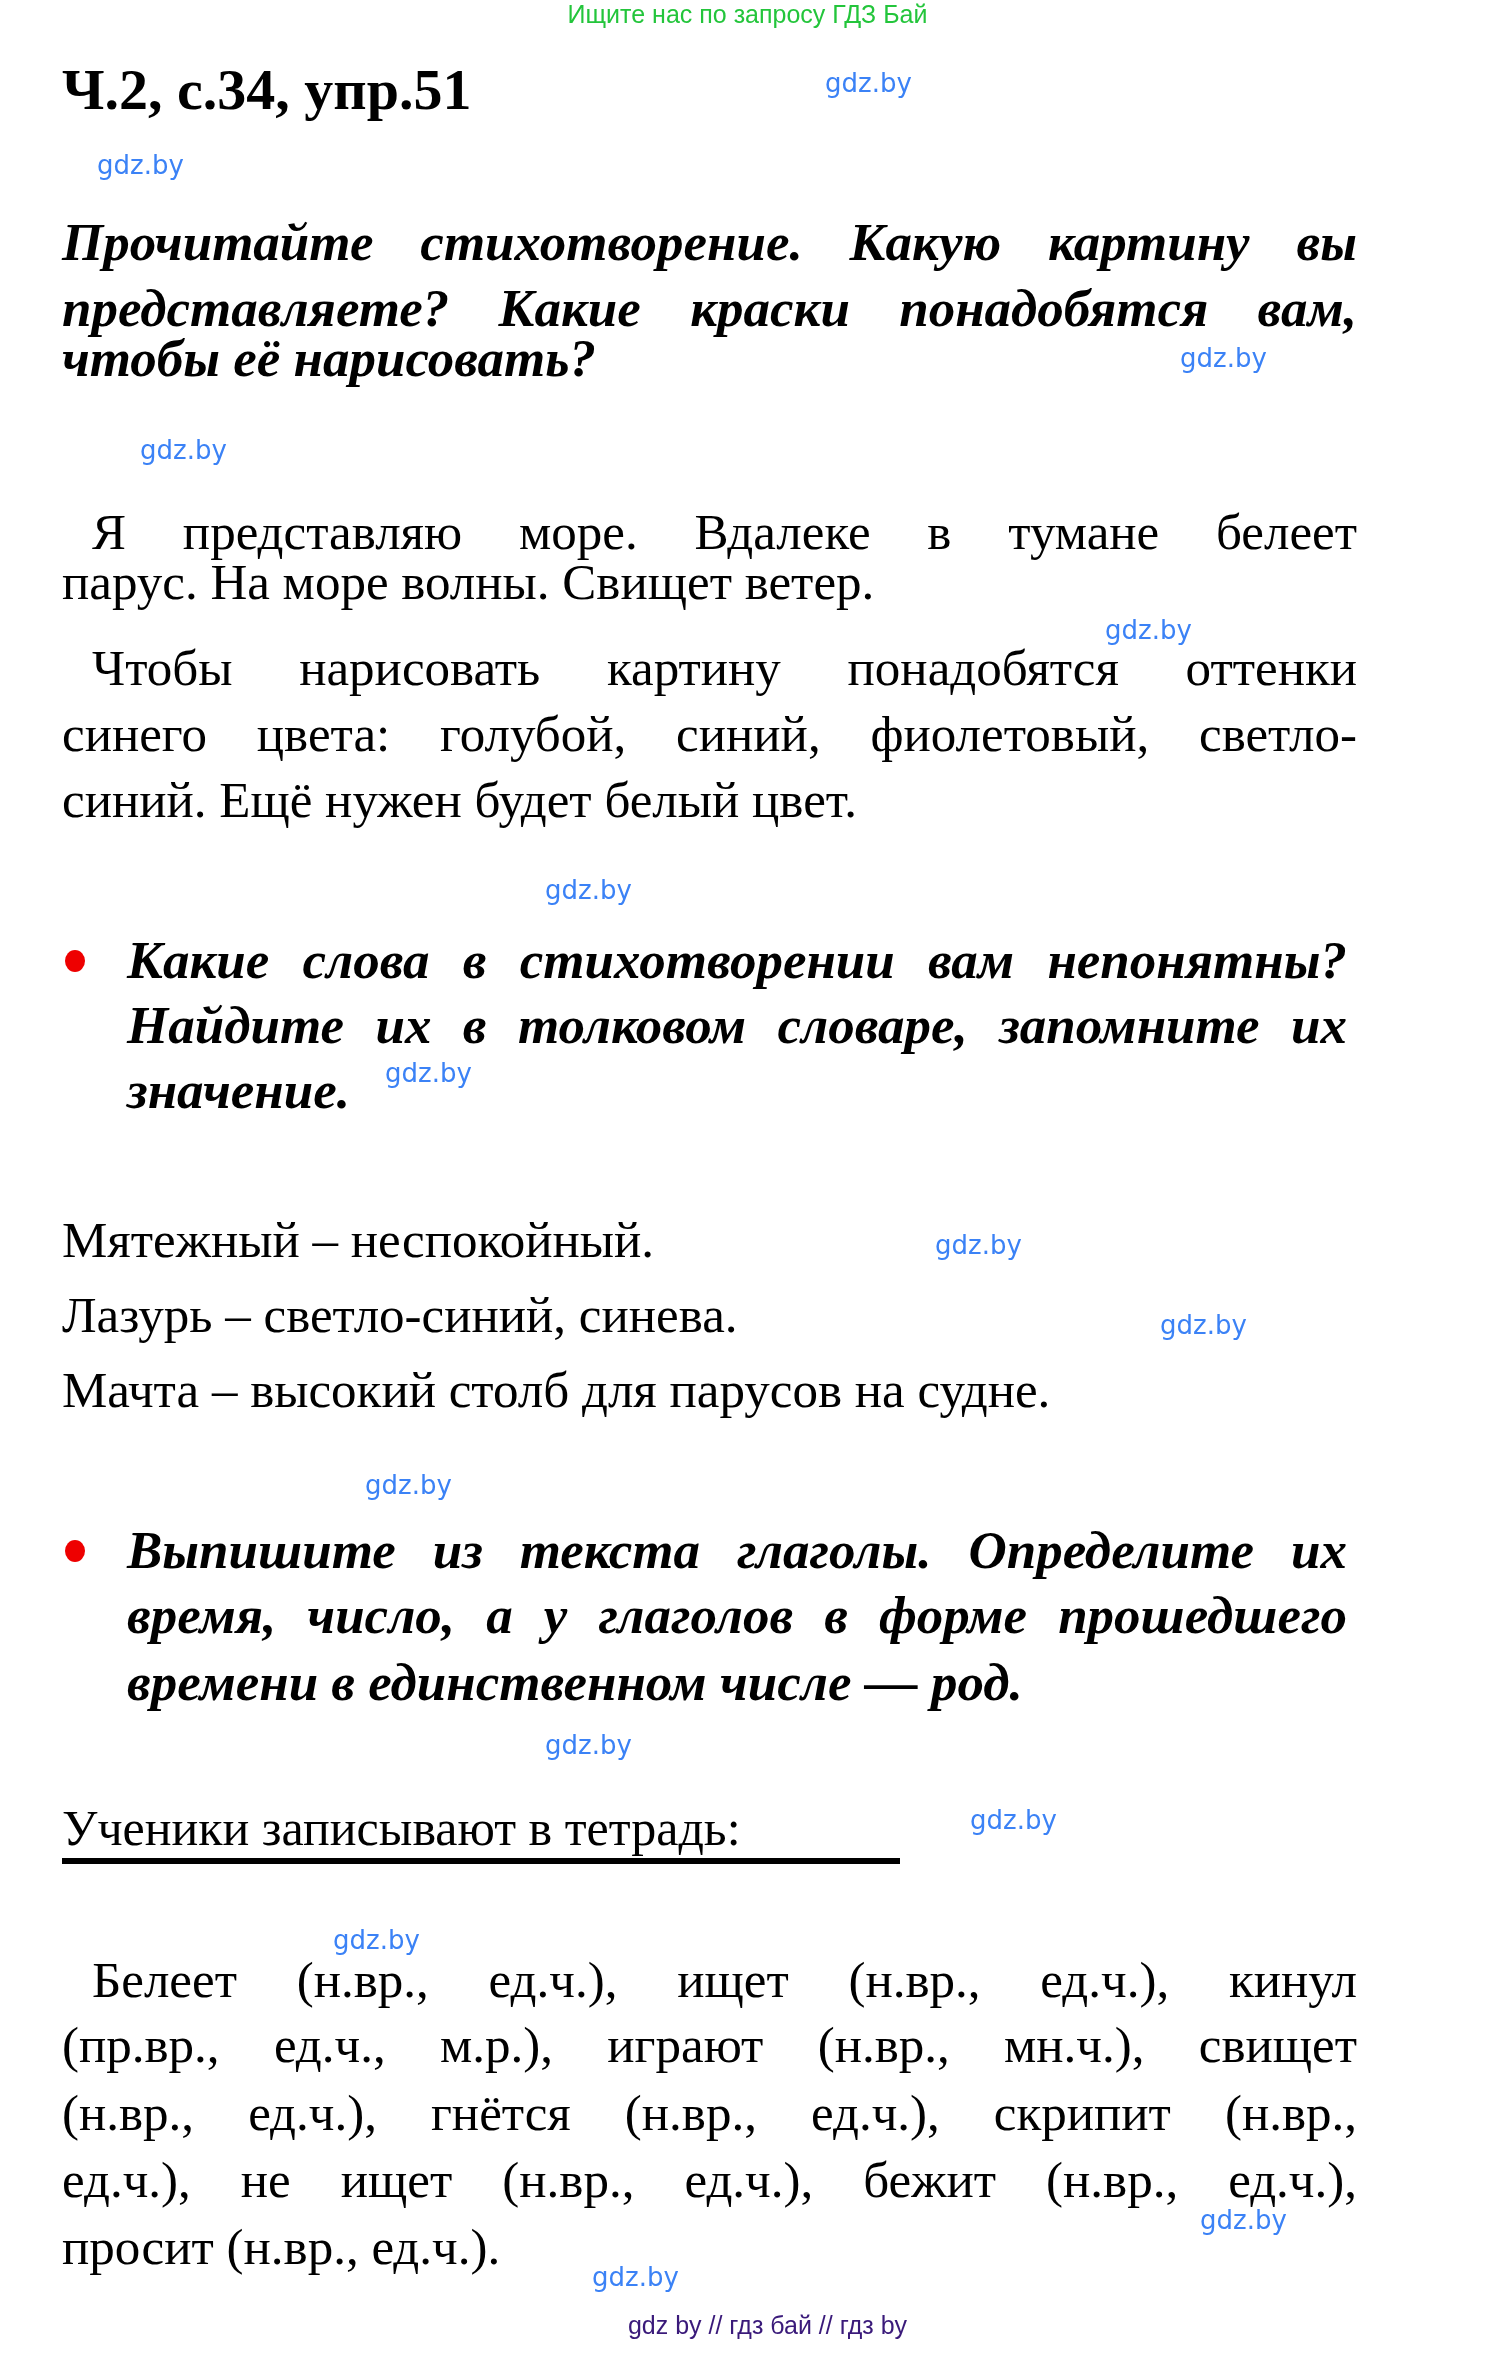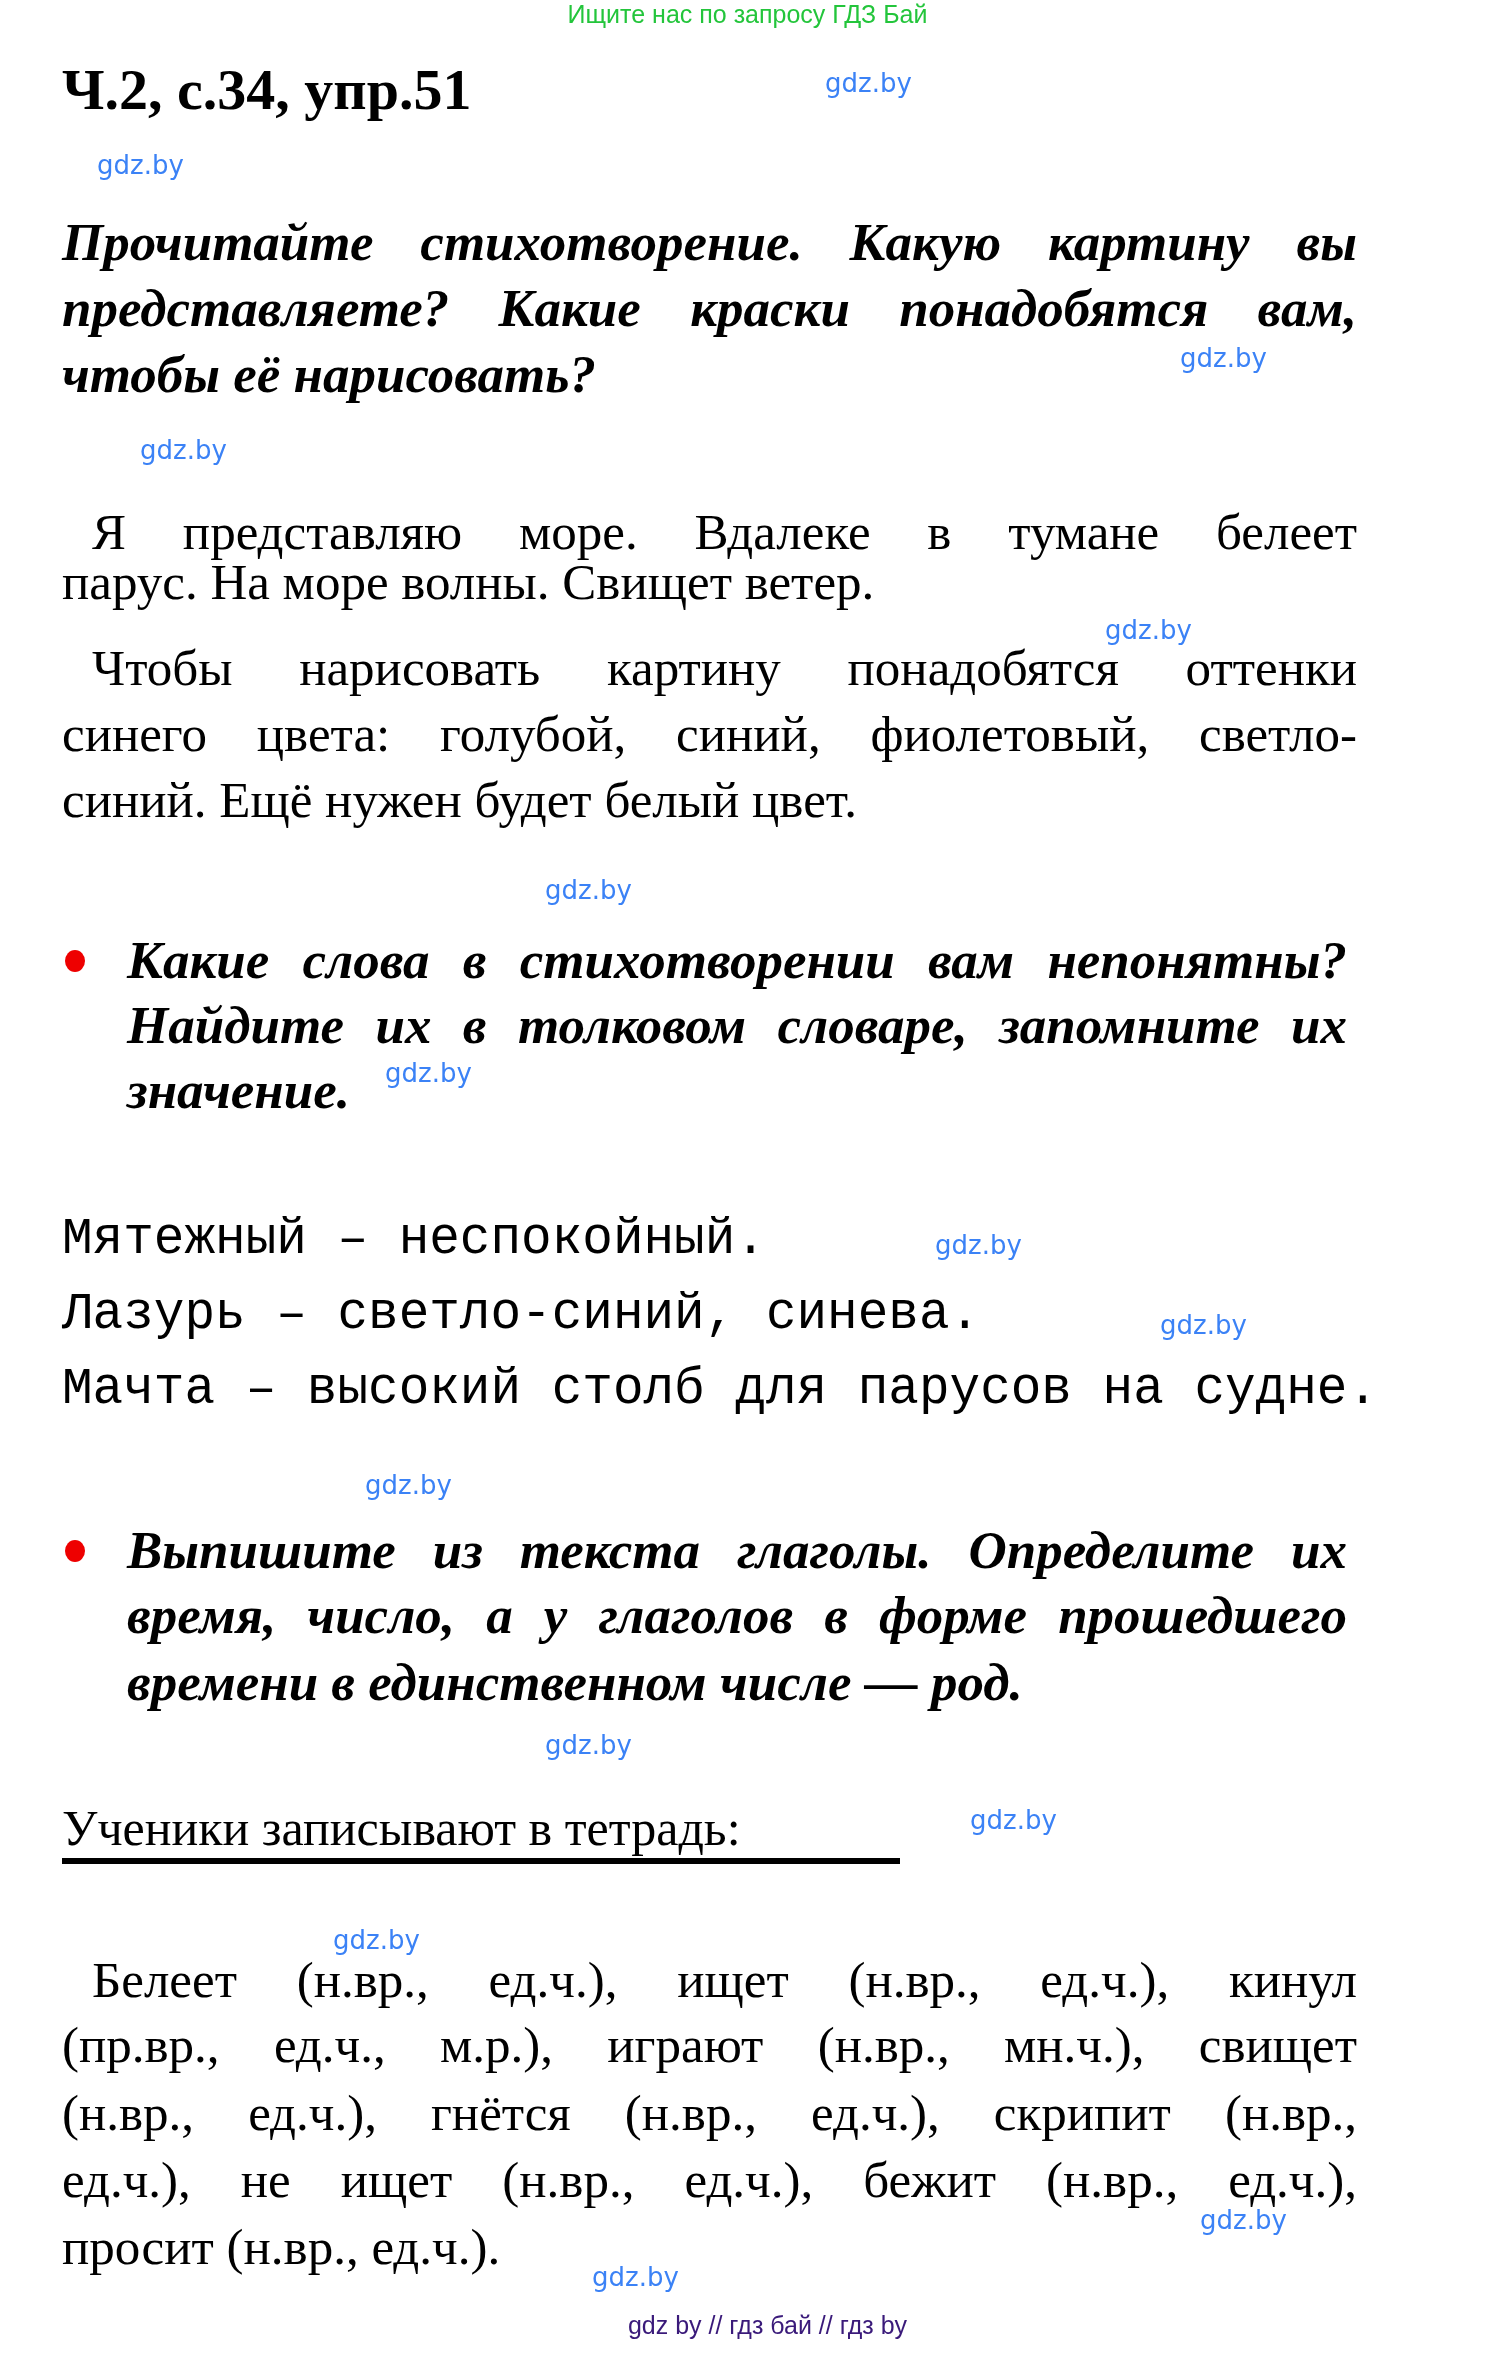--- a/index.html
+++ b/index.html
@@ -28,7 +28,7 @@
 
 <div class="abs line q" style="top:212px;">Прочитайте стихотворение. Какую картину вы</div>
 <div class="abs line q" style="top:278px;">представляете? Какие краски понадобятся вам,</div>
-<div class="abs line q last" style="top:344px;">чтобы её нарисовать?</div>
+<div class="abs line q last" style="top:328px;">чтобы её нарисовать?</div>
 
 <div class="abs line indent" style="top:502px;">Я представляю море. Вдалеке в тумане белеет</div>
 <div class="abs line last" style="top:552px;">парус. На море волны. Свищет ветер.</div>

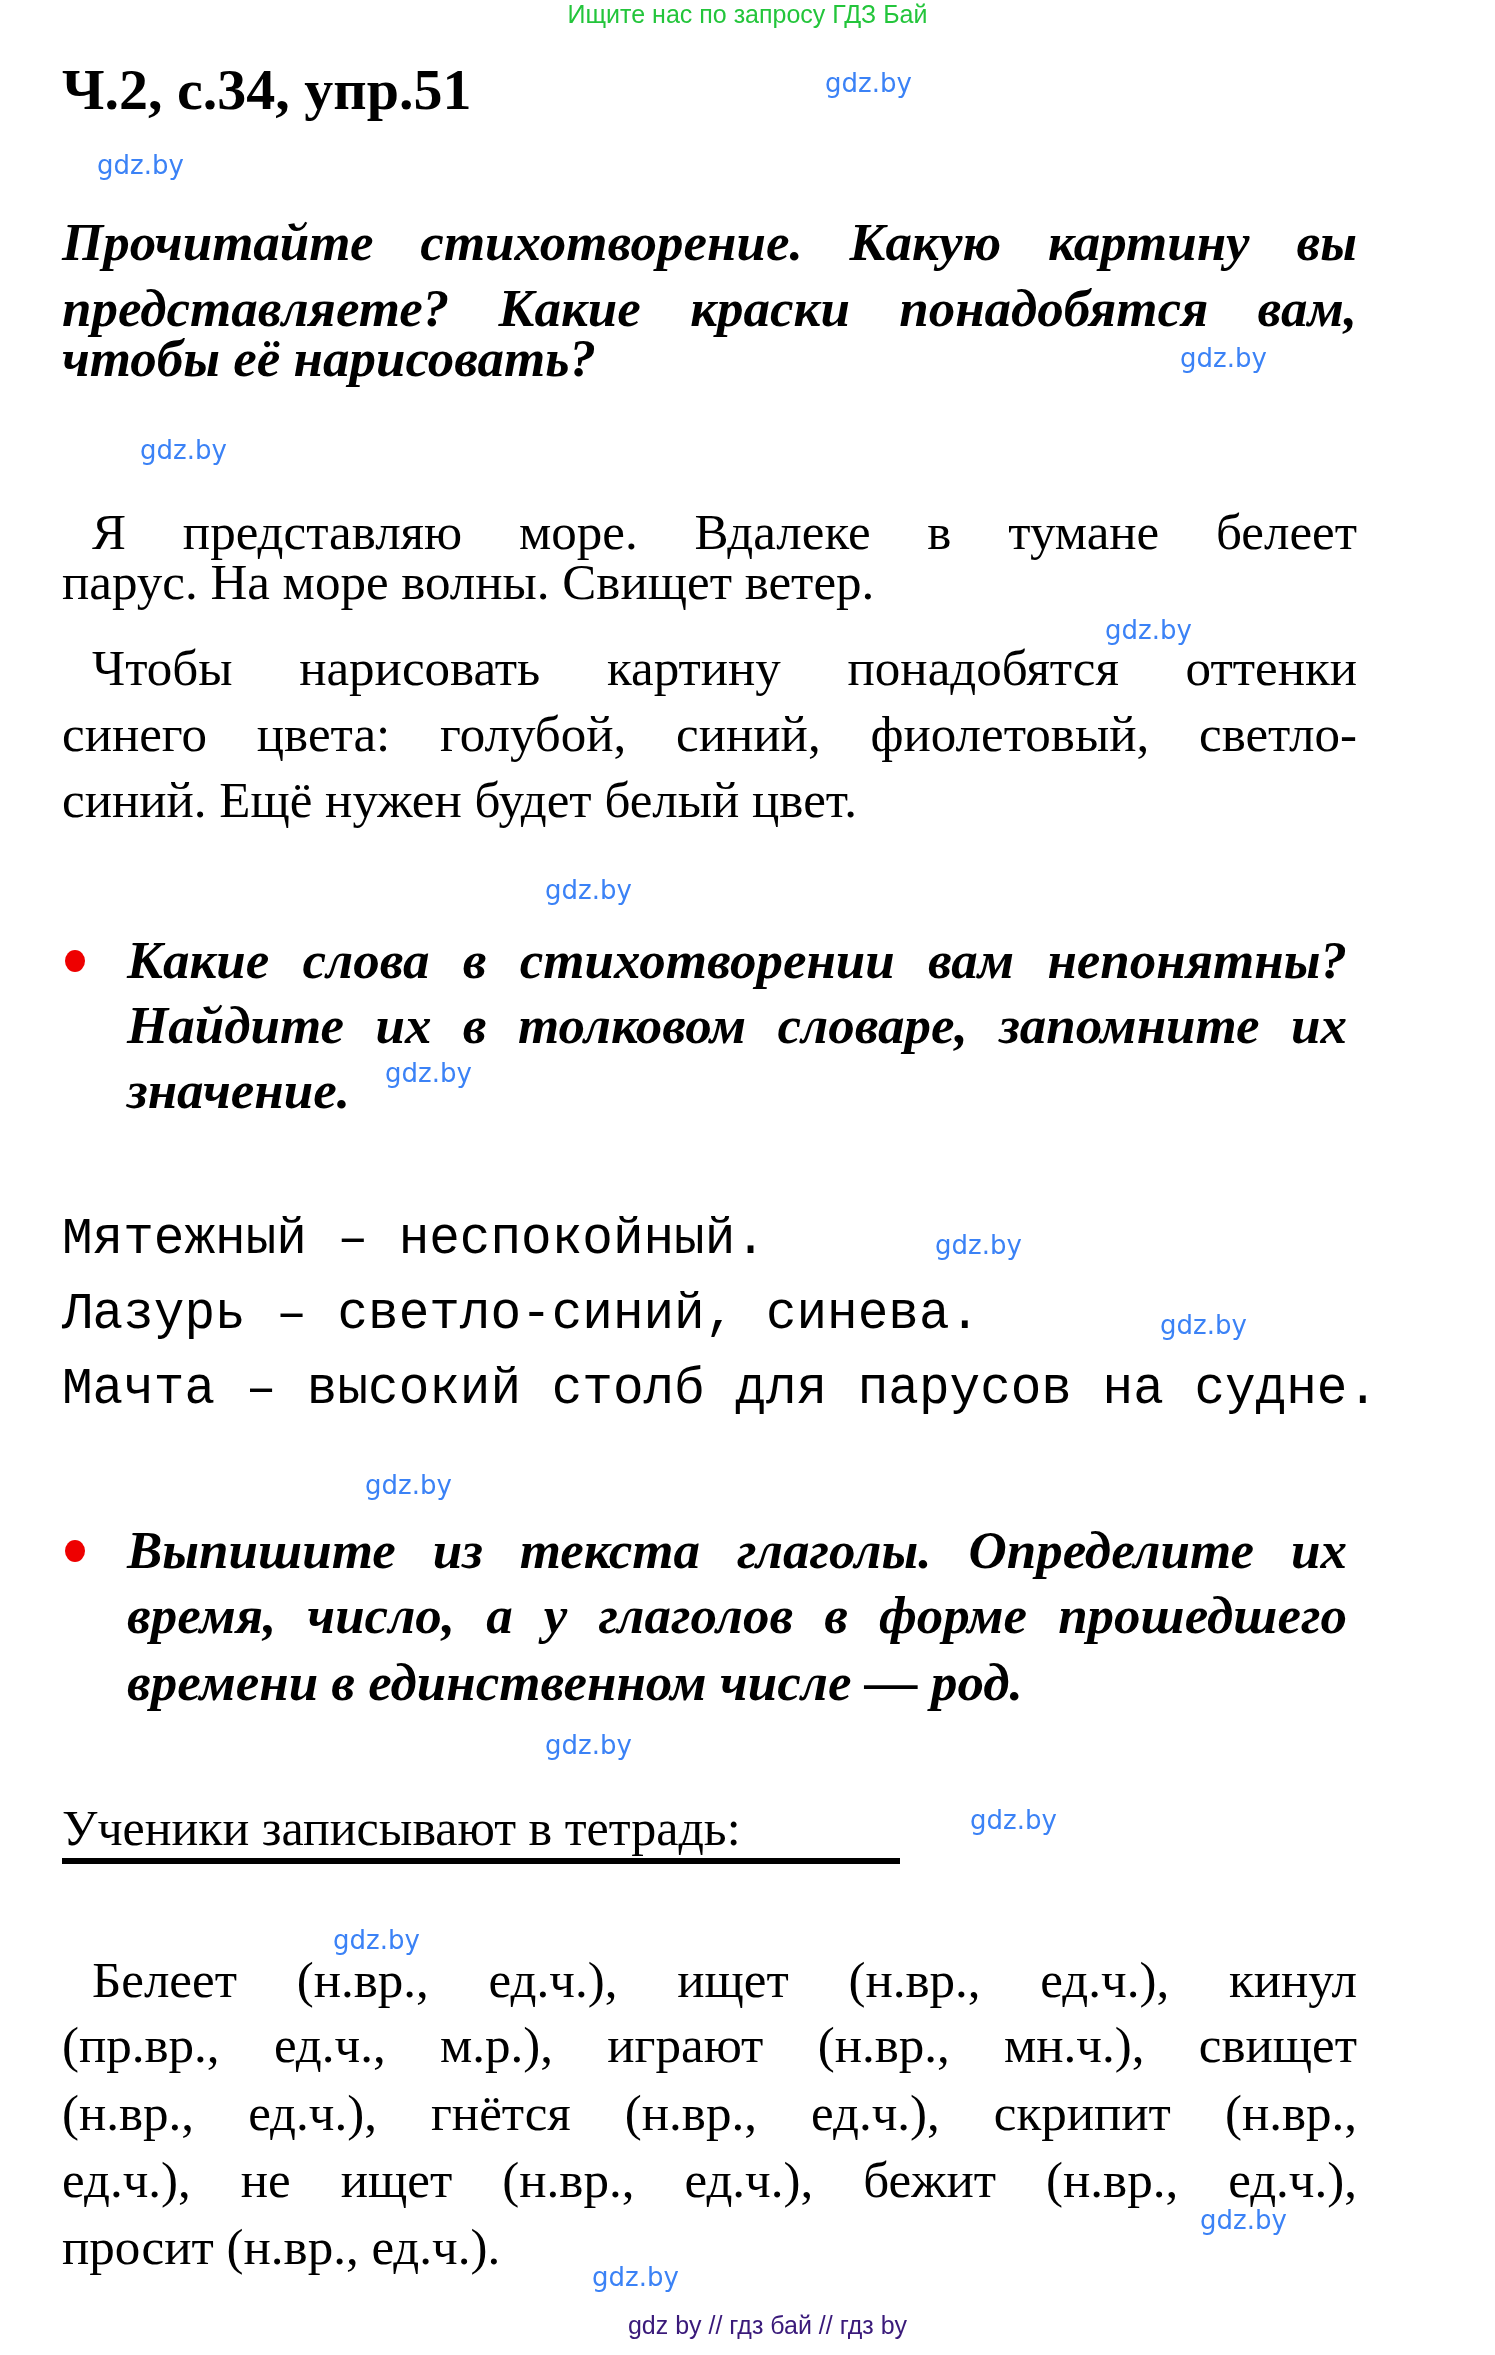--- a/index.html
+++ b/index.html
@@ -17,7 +17,7 @@
   .bullet { width:20px; height:22px; border-radius:50%; background:#ee0000; left:65px; }
   .heading { left:62px; font-family:"Liberation Serif", serif; font-weight:normal; font-size:50px; line-height:56px; }
   .underline { left:62px; top:1858px; width:838px; height:6px; background:#000; }
-  .def { left:62px; font-family:Liberation Mono, monospace; font-size:51px; line-height:60px; }
+  .def { left:62px; font-family:Liberation Serif, serif; font-size:51px; line-height:60px; }
 </style>
 </head>
 <body>

